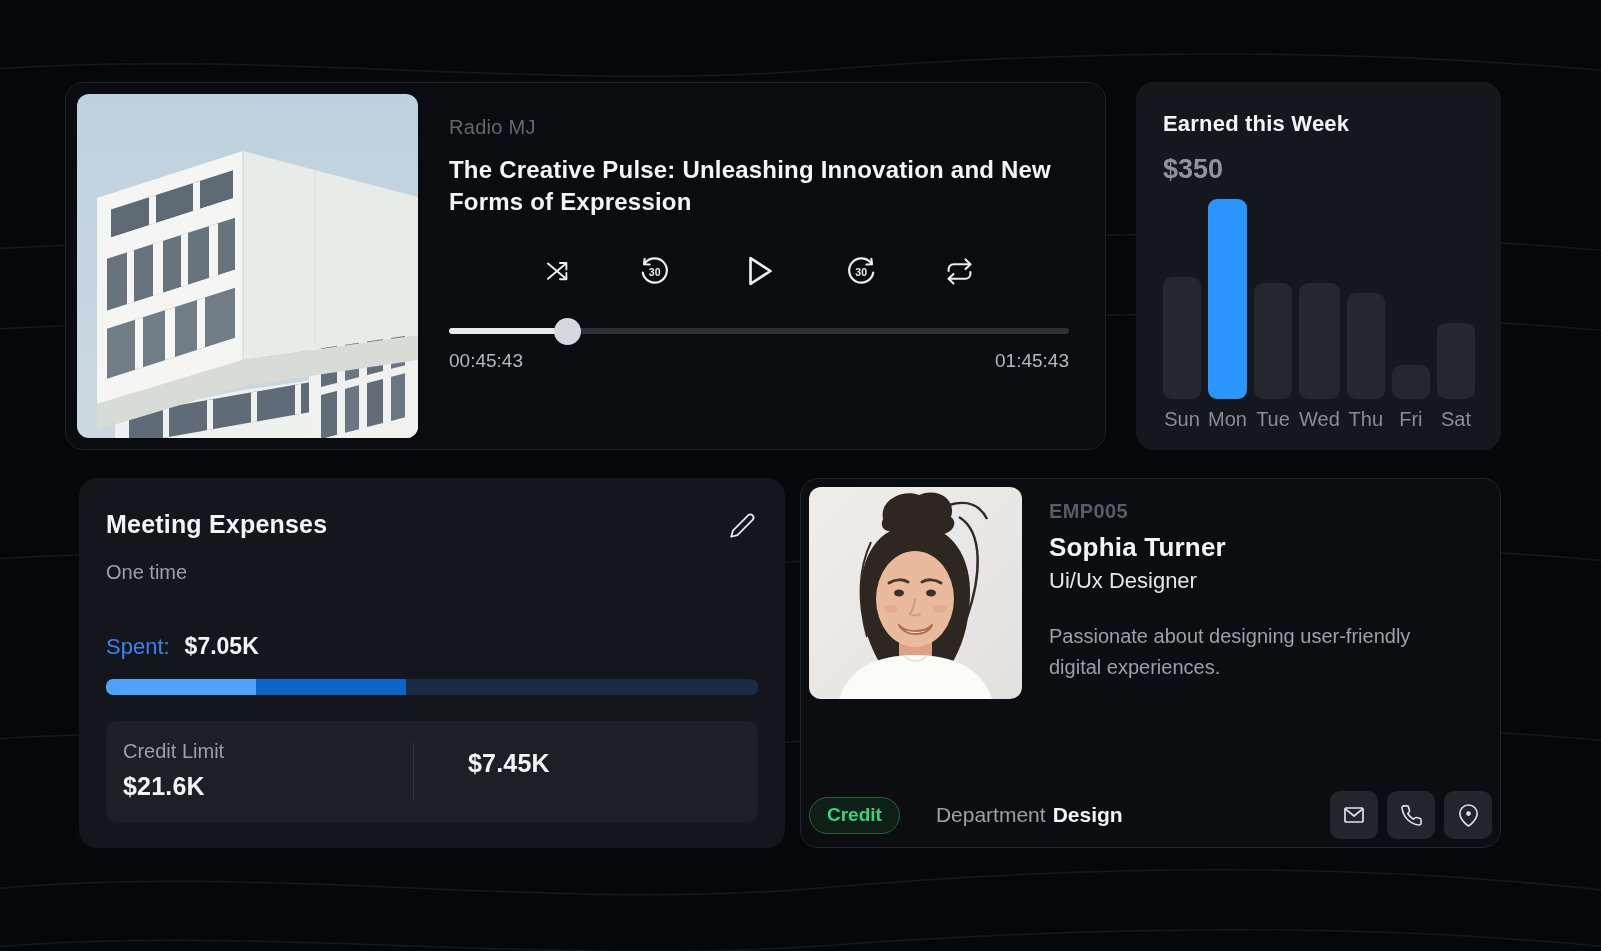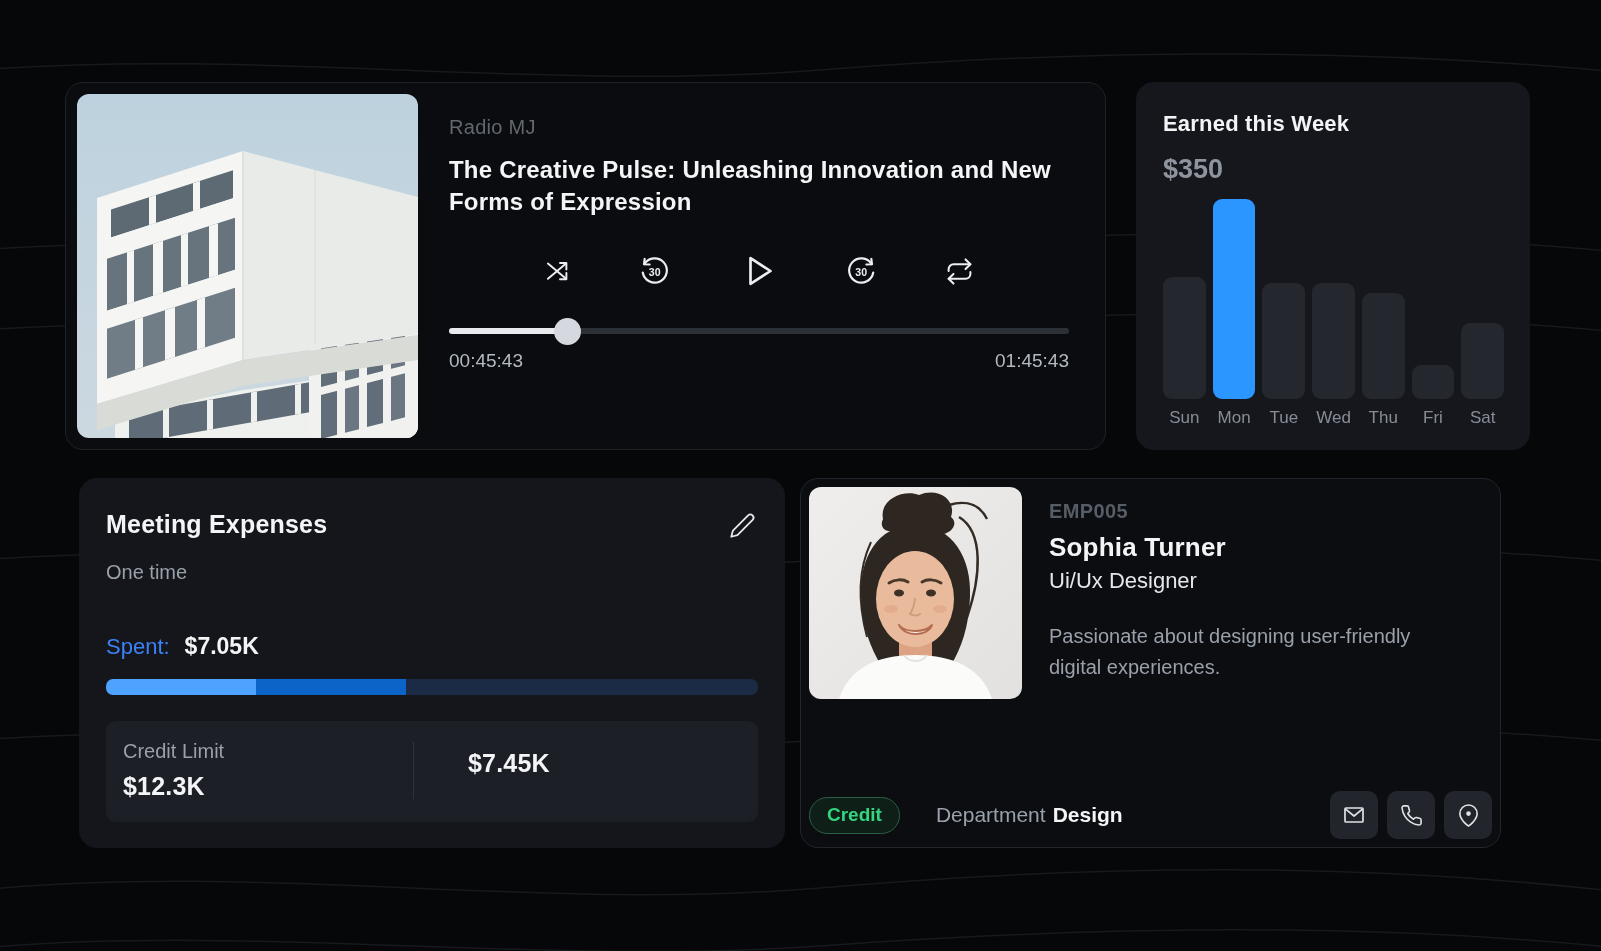--- a/index.html
+++ b/index.html
@@ -36,7 +36,7 @@
 
   
   .earned-card {
-    left:1136px; top:82px; width:394px; height:368px;
+    left:1136px; top:82px; width:365px; height:368px;
     background:#15171c; padding:29px 26px 22px 27px;
     display:flex; flex-direction:column;
   }

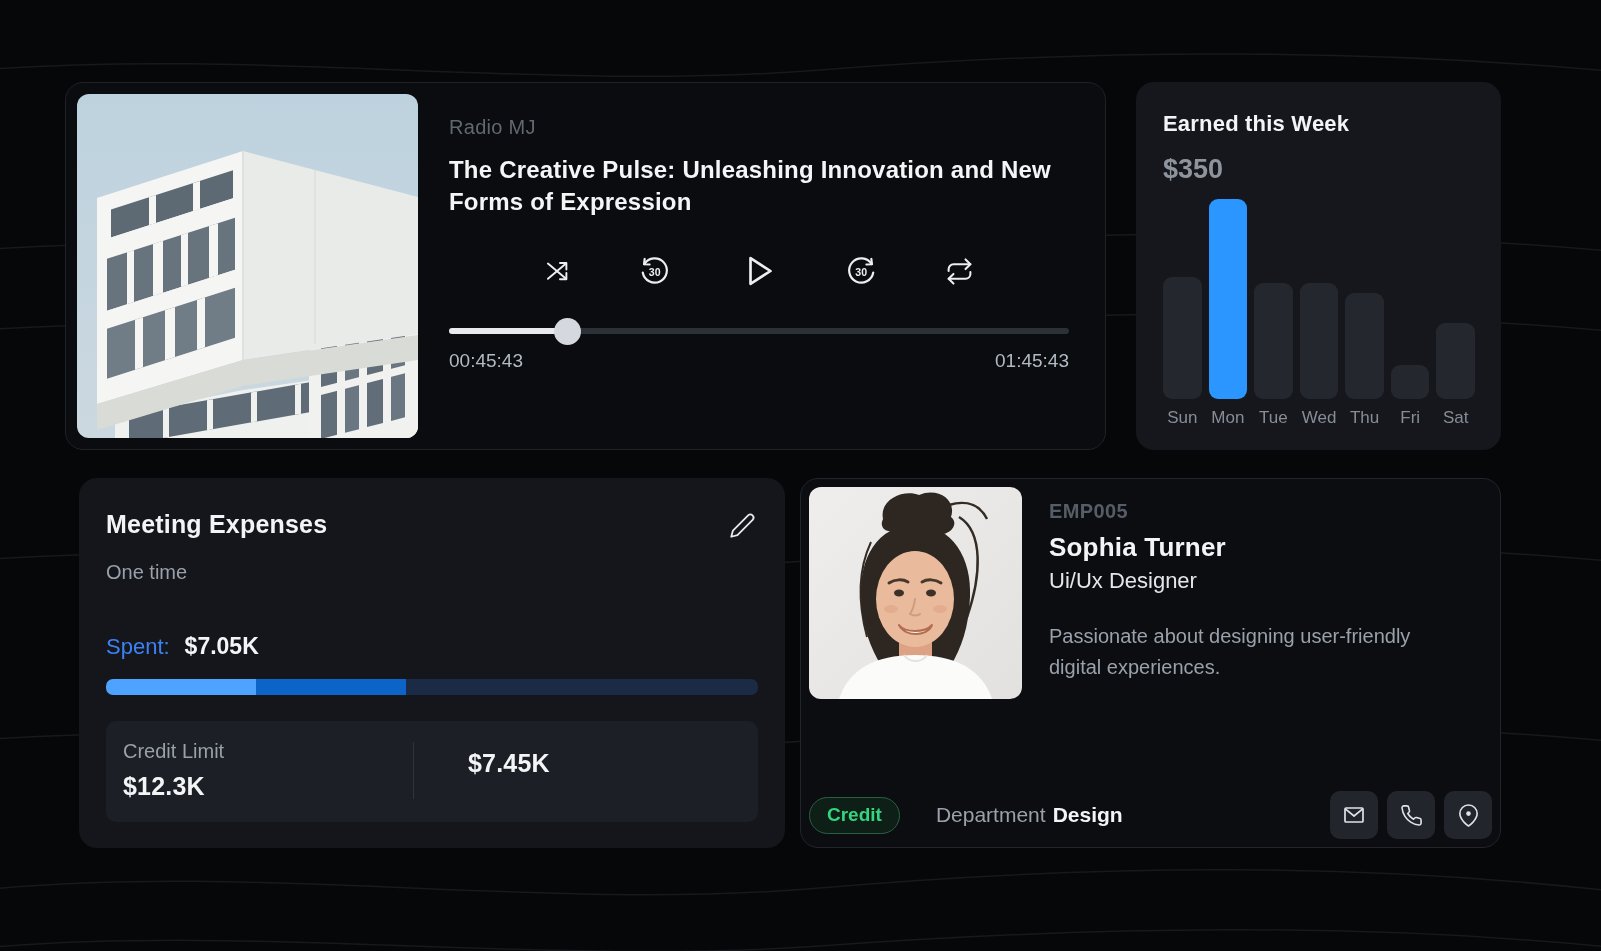--- a/index.html
+++ b/index.html
@@ -46,7 +46,7 @@
   .bar-col { flex:1; display:flex; flex-direction:column; }
   .bar-space { flex:1; display:flex; flex-direction:column; justify-content:flex-end; }
   .bar { width:100%; border-radius:9px; }
-  .bar-label { text-align:center; font-size:17px; color:#878d97; margin-top:9px; height:20px; }
+  .bar-label { text-align:center; font-size:20px; color:#878d97; margin-top:9px; height:20px; }
 
   
   .meeting-card {

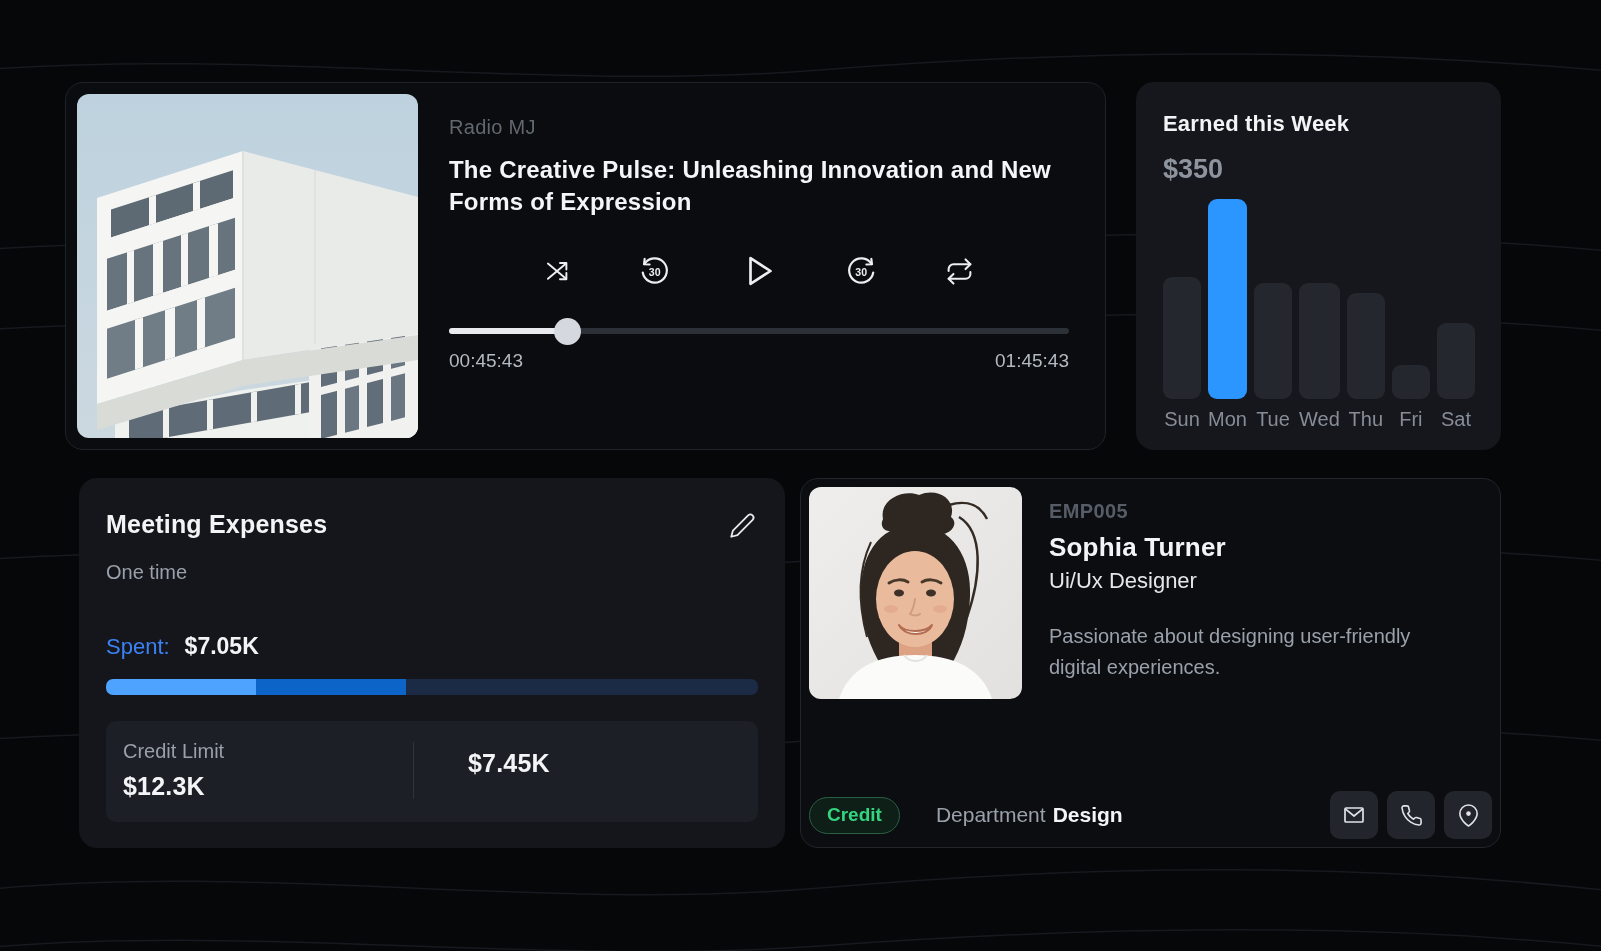--- a/index.html
+++ b/index.html
@@ -302,7 +302,7 @@
   <div class="limits-box">
     <div class="limit-col">
       <div class="limit-label">Credit Limit</div>
-      <div class="limit-value">$12.3K</div>
+      <div class="limit-value">$21.6K</div>
     </div>
     <div class="limit-divider"></div>
     <div class="limit-col second">

